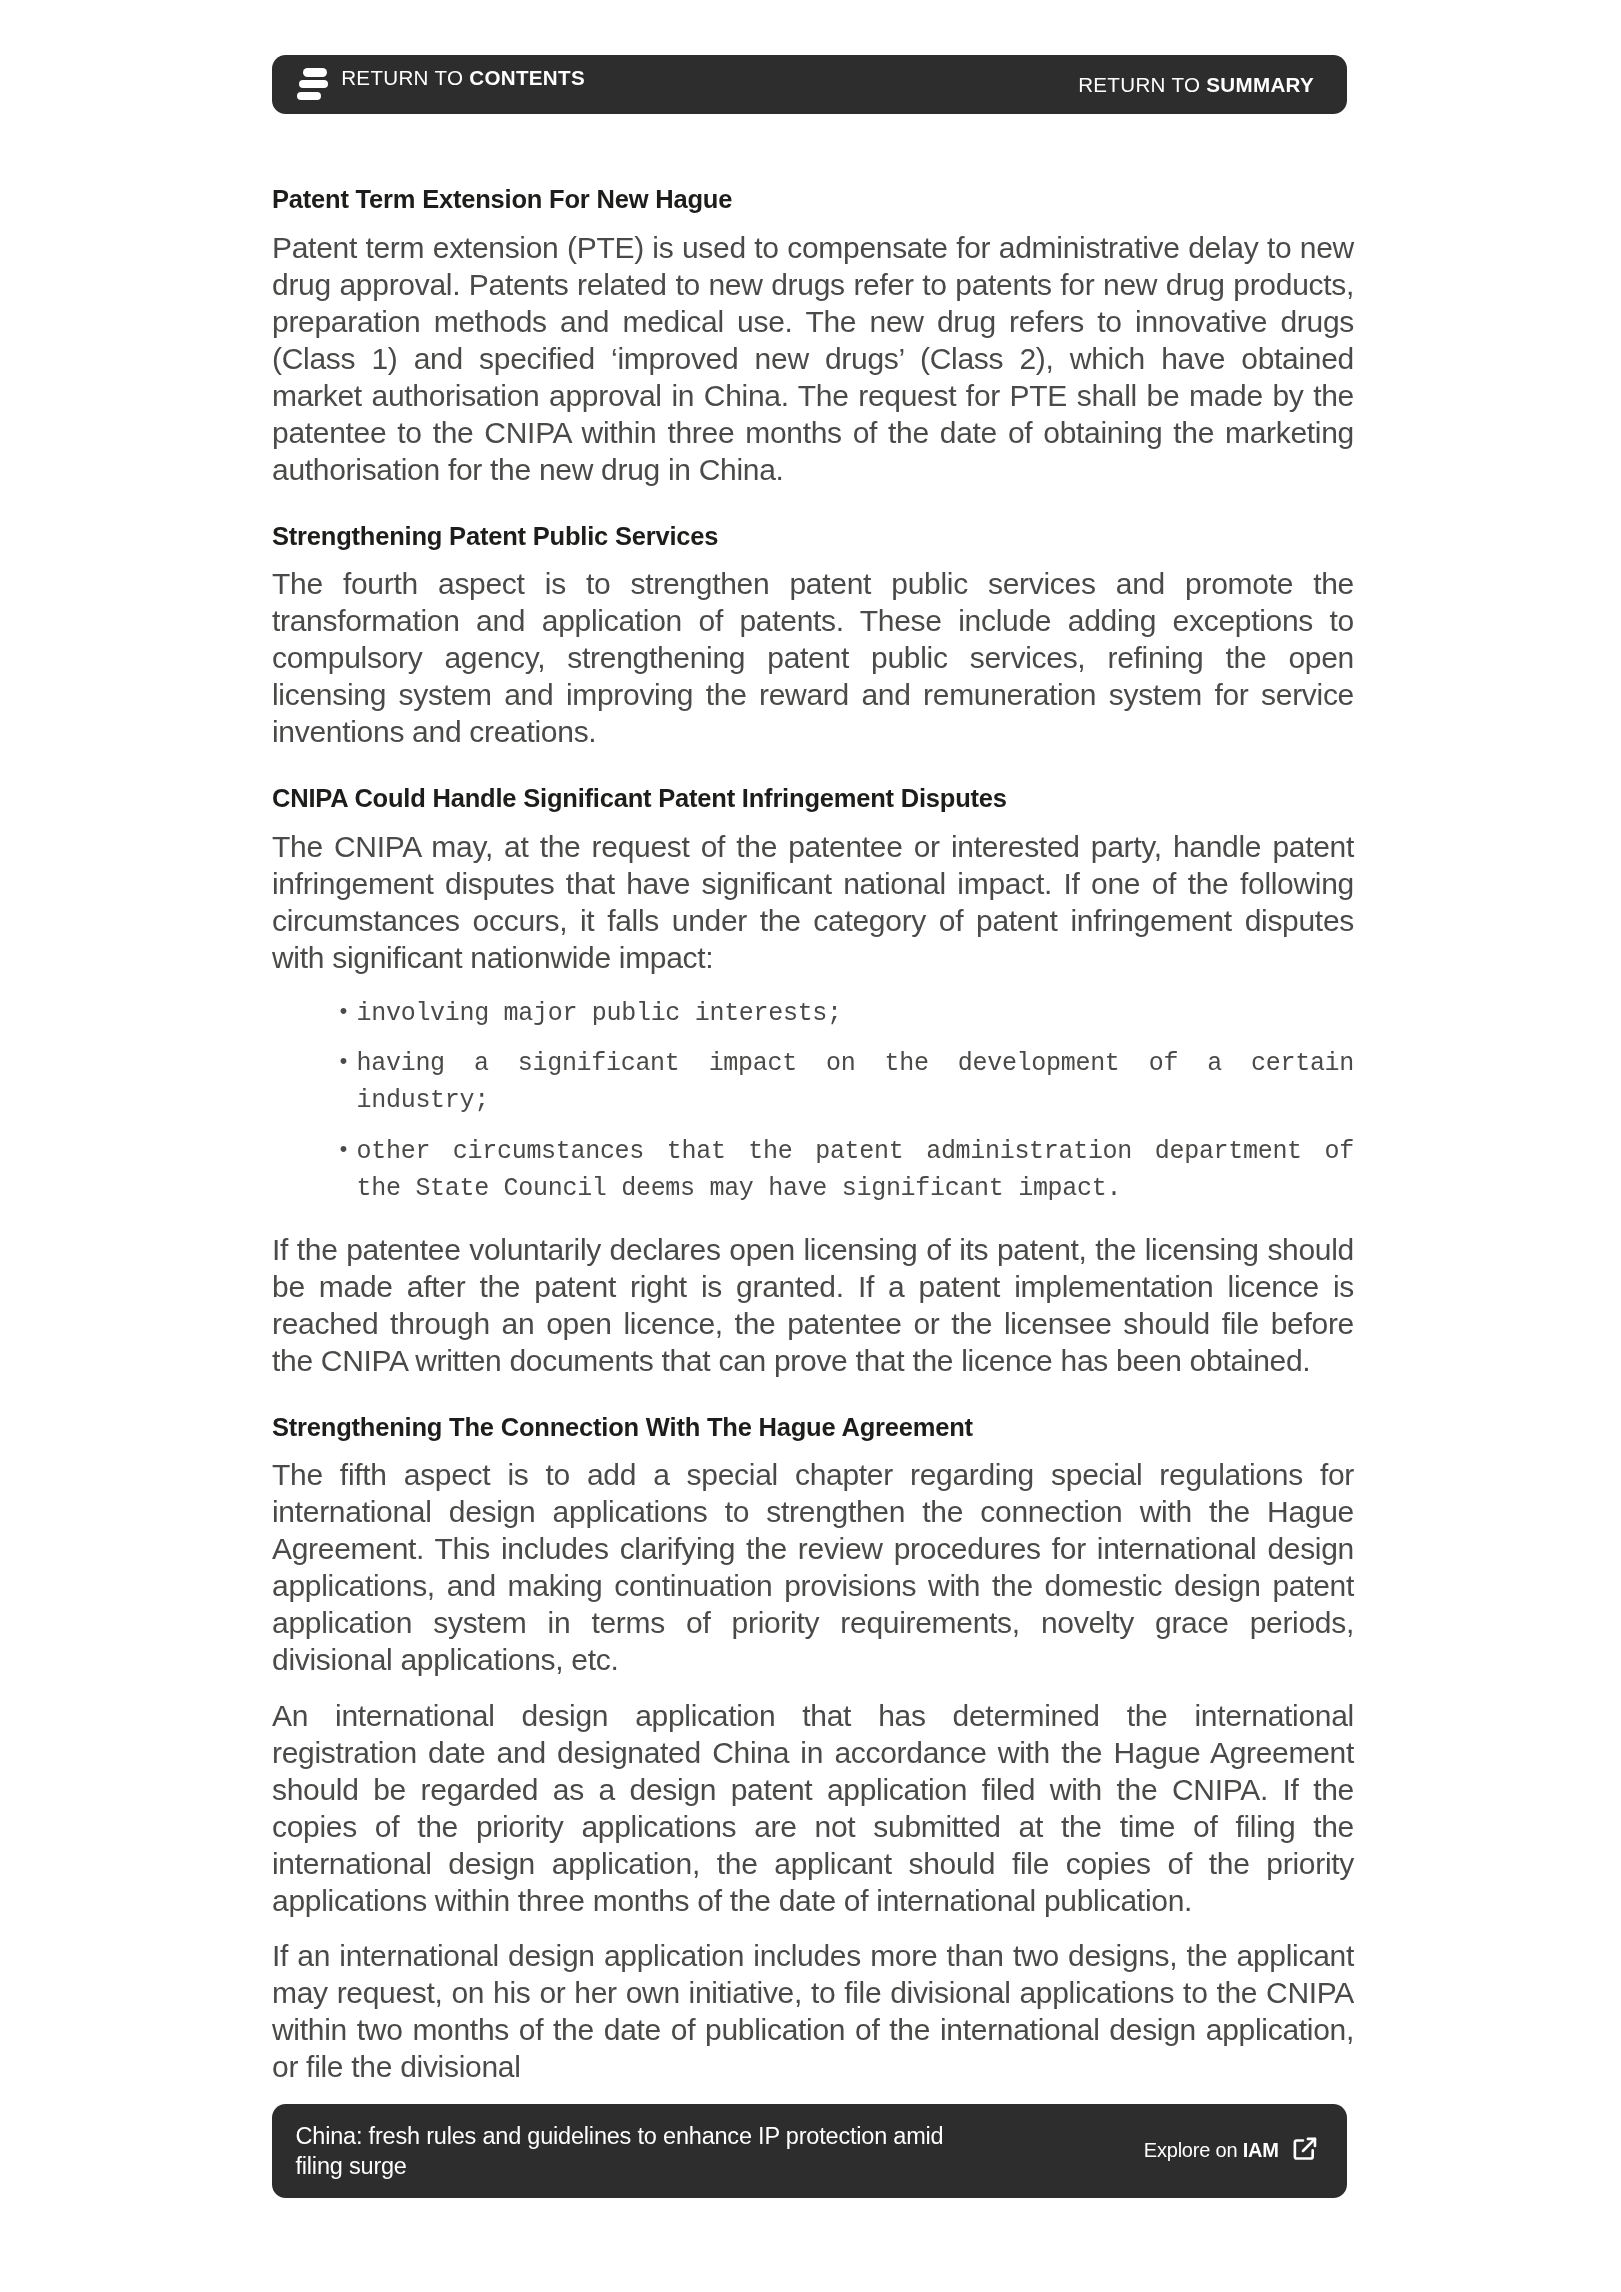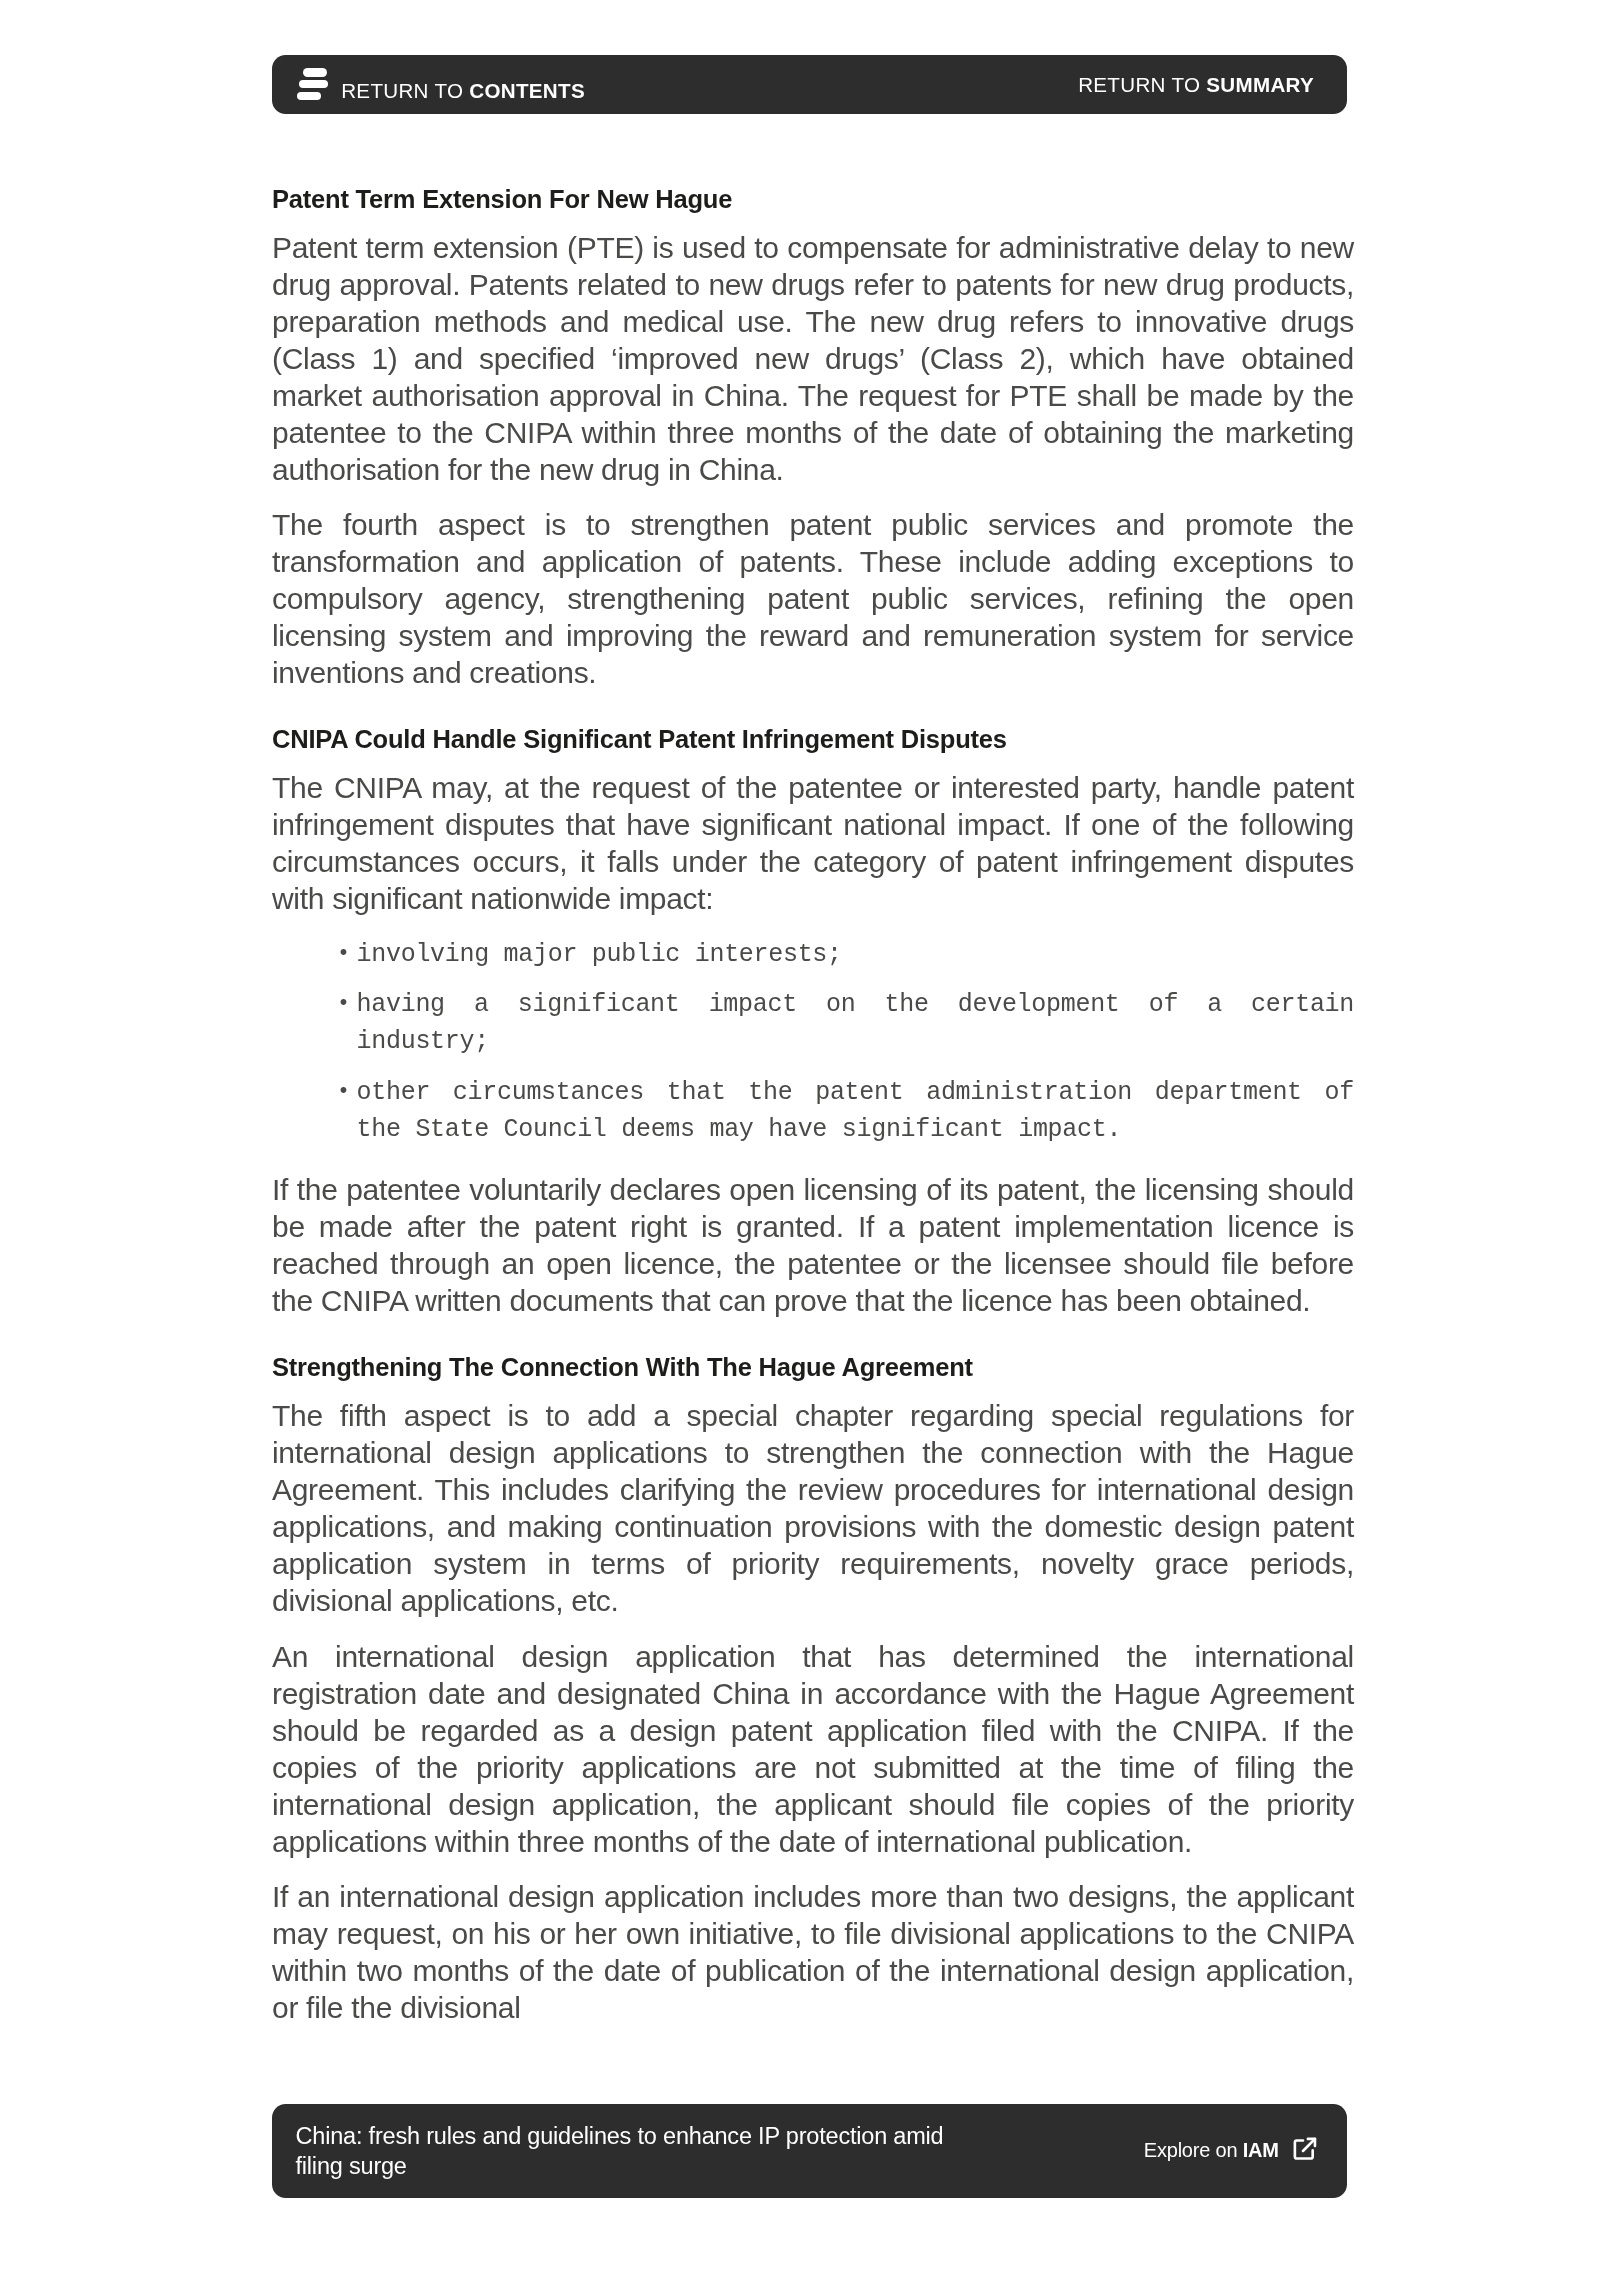--- a/index.html
+++ b/index.html
@@ -39,7 +39,7 @@
     gap: 32px;
   }
   .bar a { color: #ffffff; text-decoration: none; cursor: pointer; }
-  .bar-link { display: flex; align-items: flex-end; gap: 12.7px; }
+  .bar-link { display: flex; align-items: flex-start; gap: 12.7px; }
   .bar-label {
     font-size: 20.6px;
     letter-spacing: 0.3px;

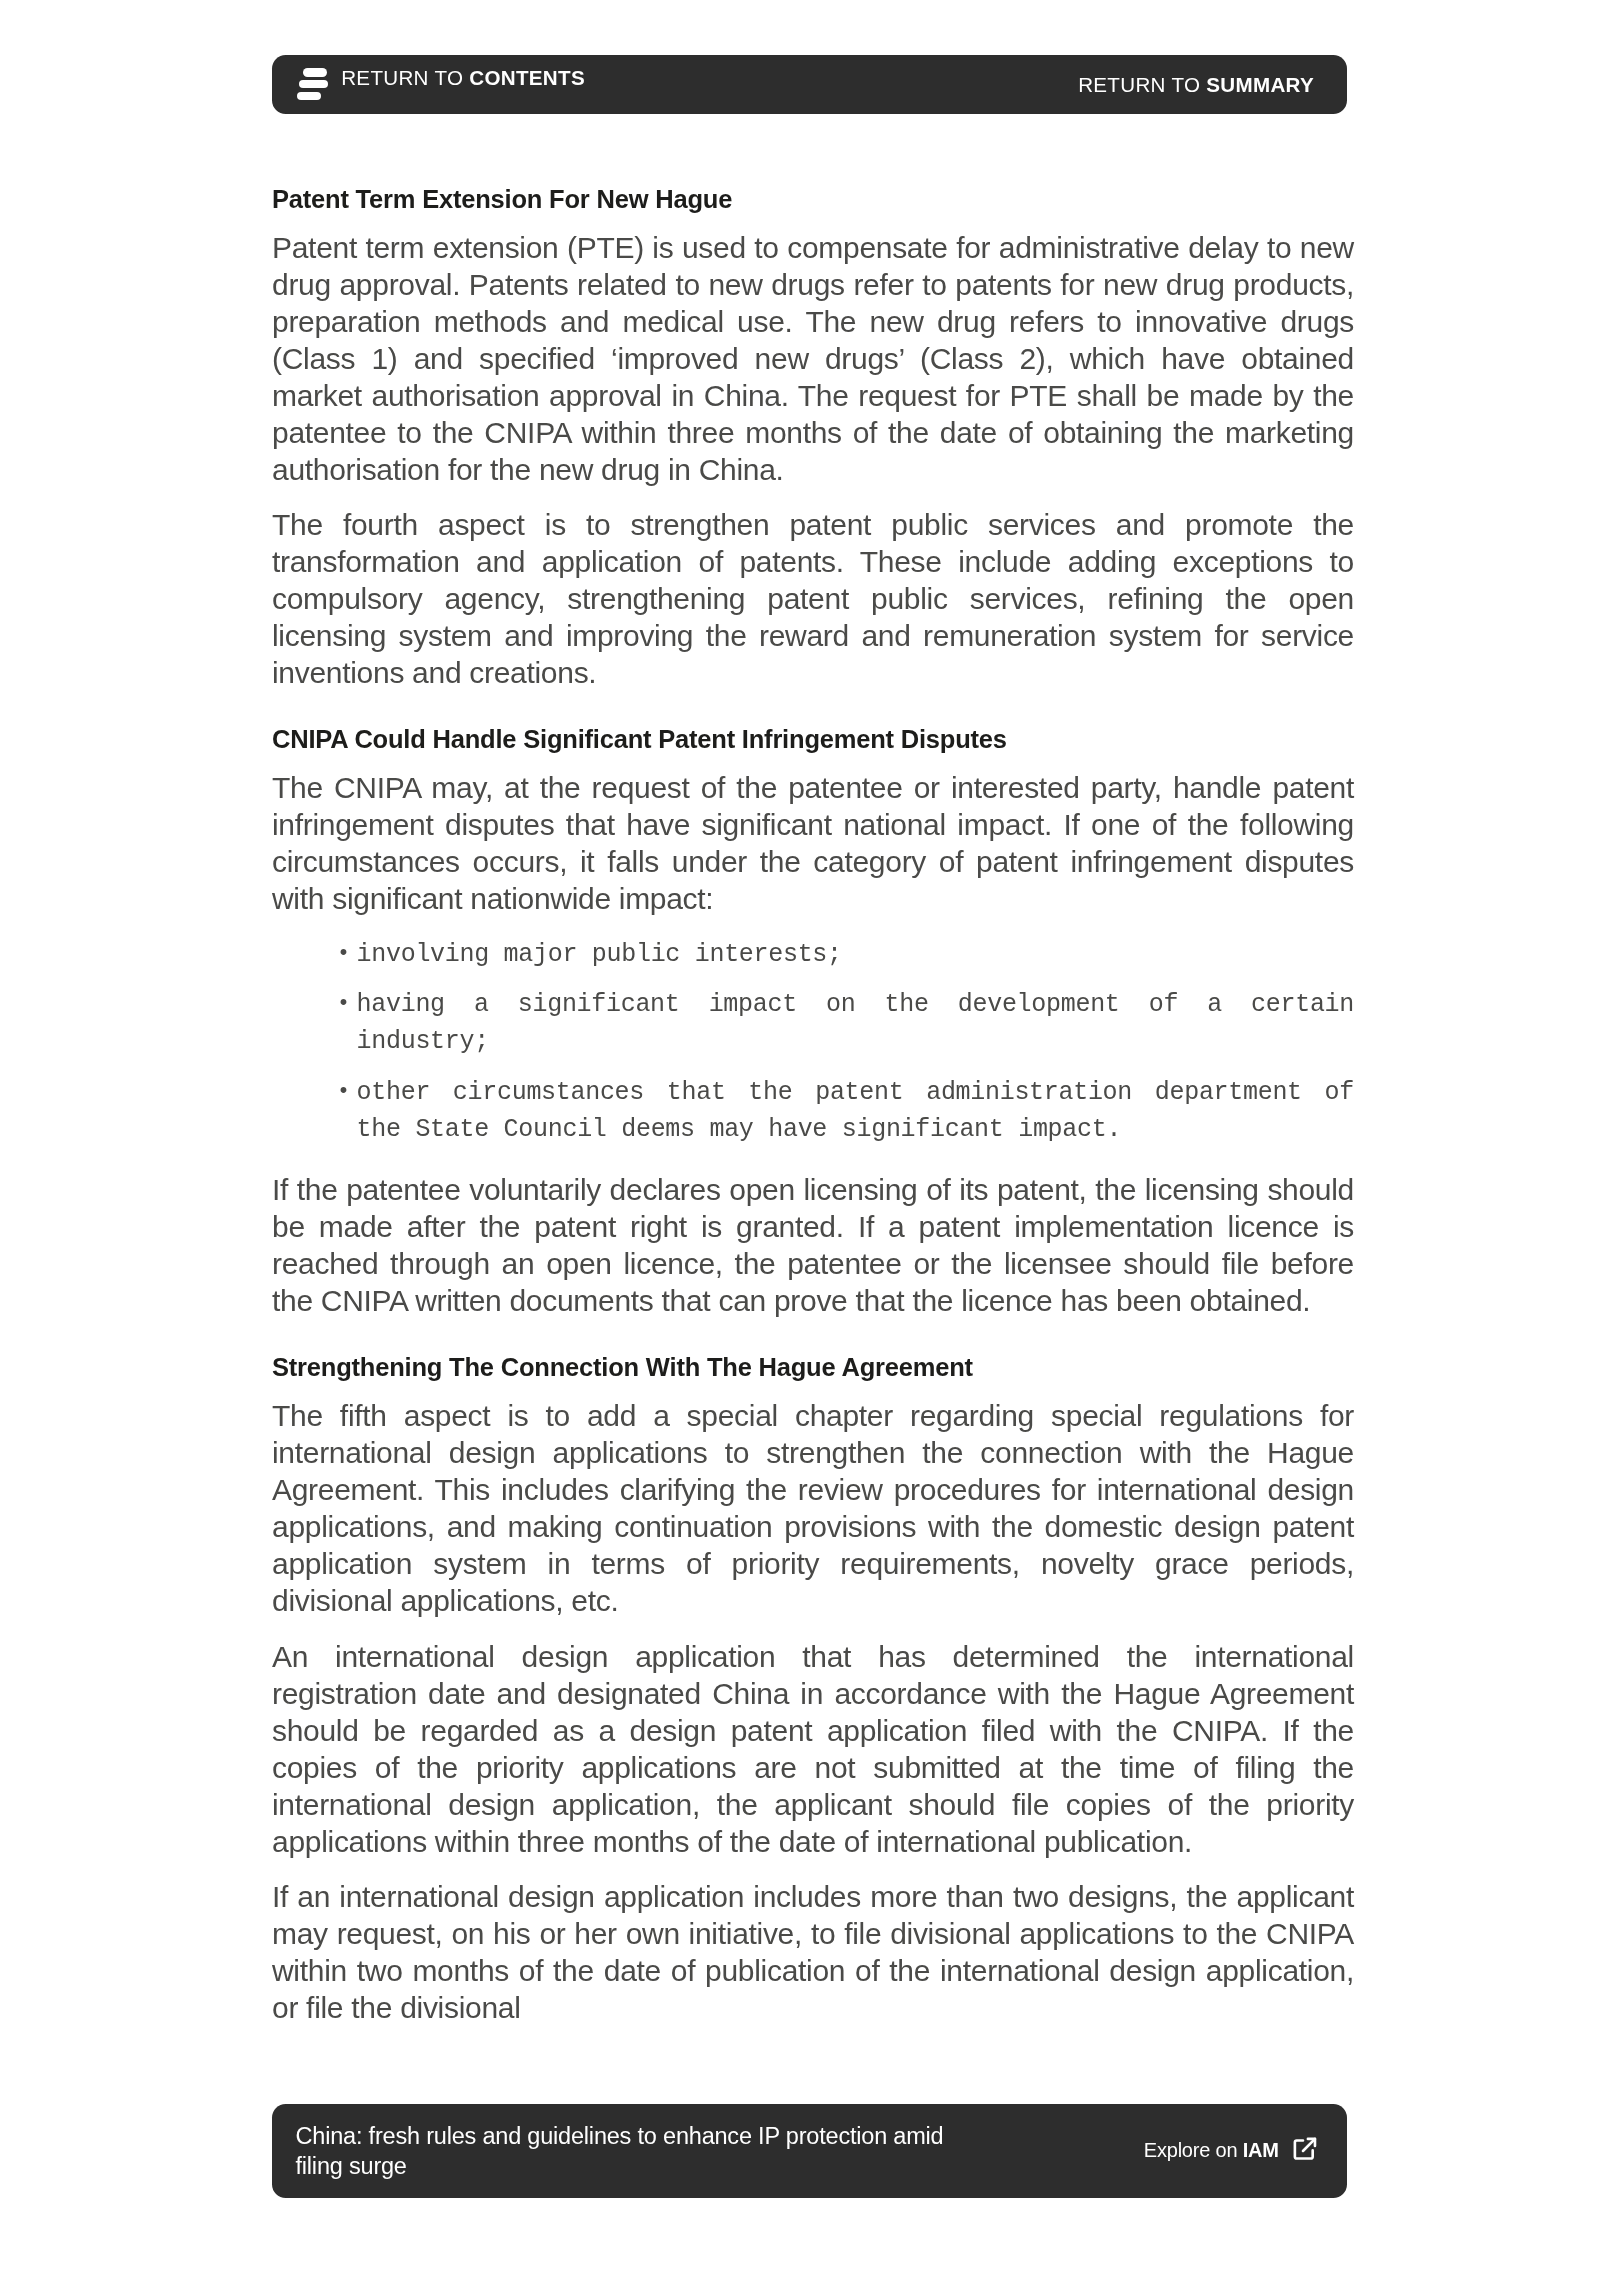--- a/index.html
+++ b/index.html
@@ -140,6 +140,7 @@
     <h3>Patent Term Extension For New Hague</h3>
     <p>Patent term extension (PTE) is used to compensate for administrative delay to new drug approval. Patents related to new drugs refer to patents for new drug products, preparation methods and medical use. The new drug refers to innovative drugs (Class 1) and specified ‘improved new drugs’ (Class 2), which have obtained market authorisation approval in China. The request for PTE shall be made by the patentee to the CNIPA within three months of the date of obtaining the marketing authorisation for the new drug in China.</p>
 
+    <h3>Strengthening Patent Public Services</h3>
     <p>The fourth aspect is to strengthen patent public services and promote the transformation and application of patents. These include adding exceptions to compulsory agency, strengthening patent public services, refining the open licensing system and improving the reward and remuneration system for service inventions and creations.</p>
 
     <h3>CNIPA Could Handle Significant Patent Infringement Disputes</h3>

